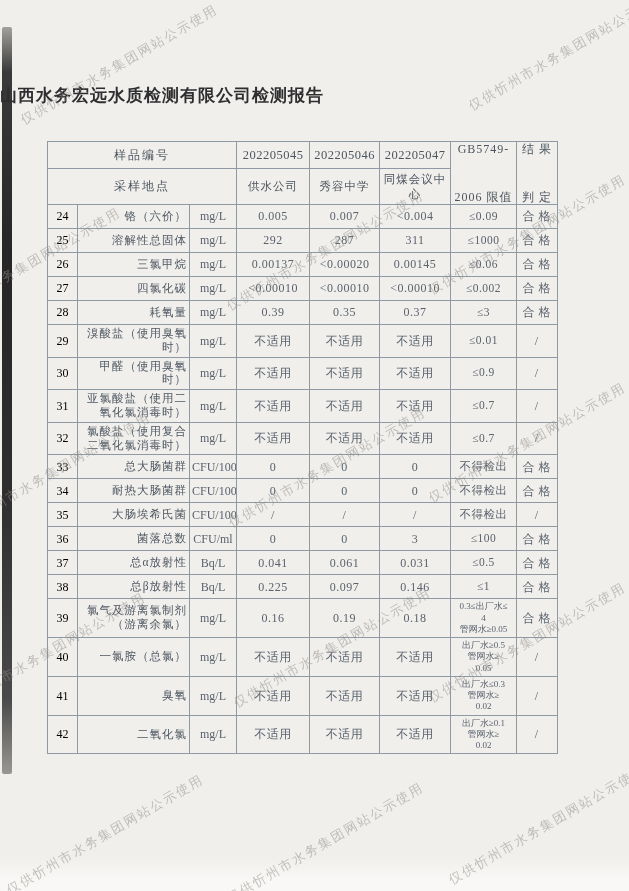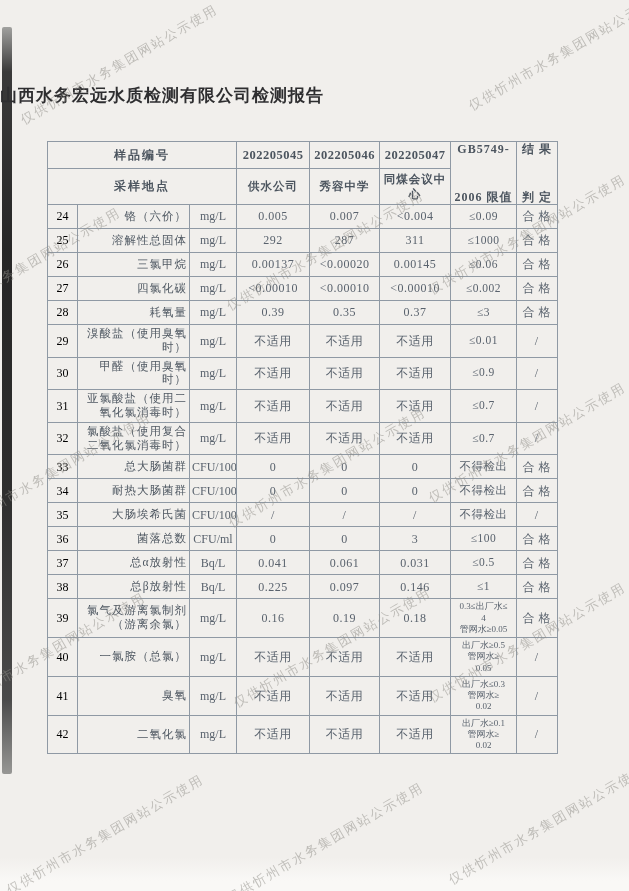--- a/index.html
+++ b/index.html
@@ -40,7 +40,7 @@
     padding:2px 2px; height:24px;
     overflow:hidden;
   }
-  thead td { color:#4c555f; letter-spacing:2px;font-weight:bold; }
+  thead td { color:#4c555f; letter-spacing:2px; }
   thead tr.r1 td { height:26px; }
   thead tr.r2 td { height:34px; }
   td.c-id { letter-spacing:0.5px; font-size:12.5px; }

